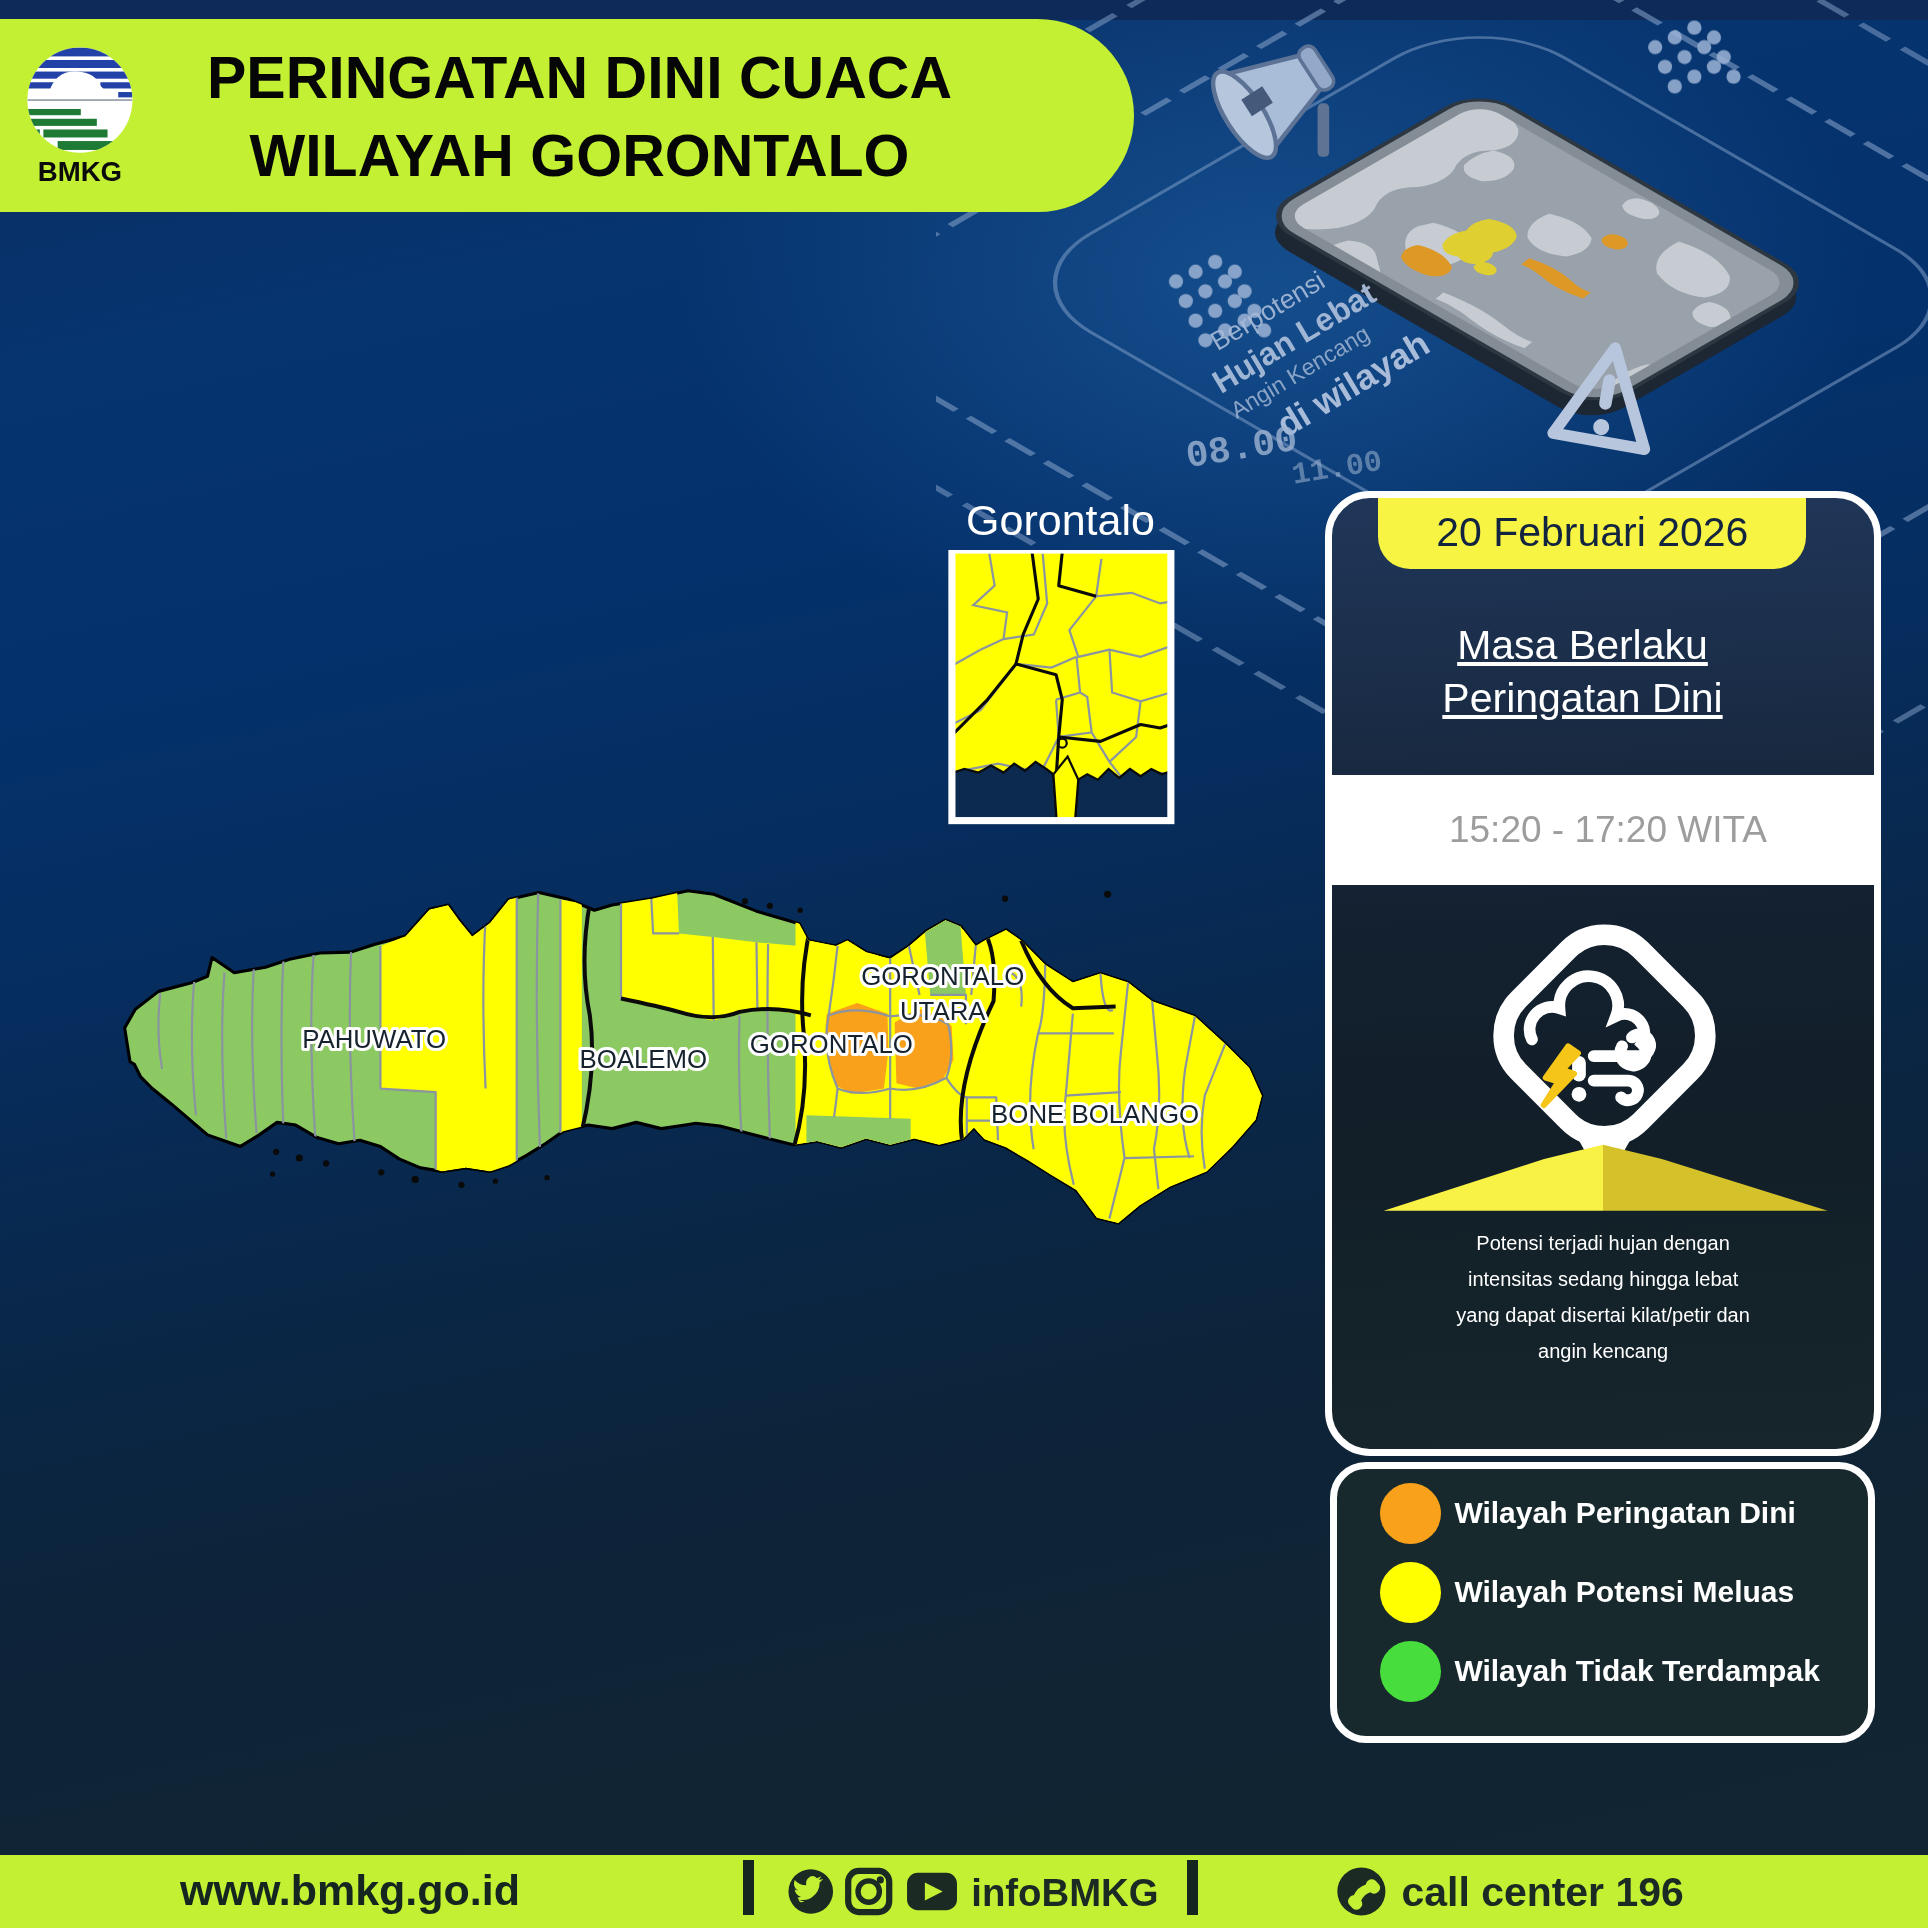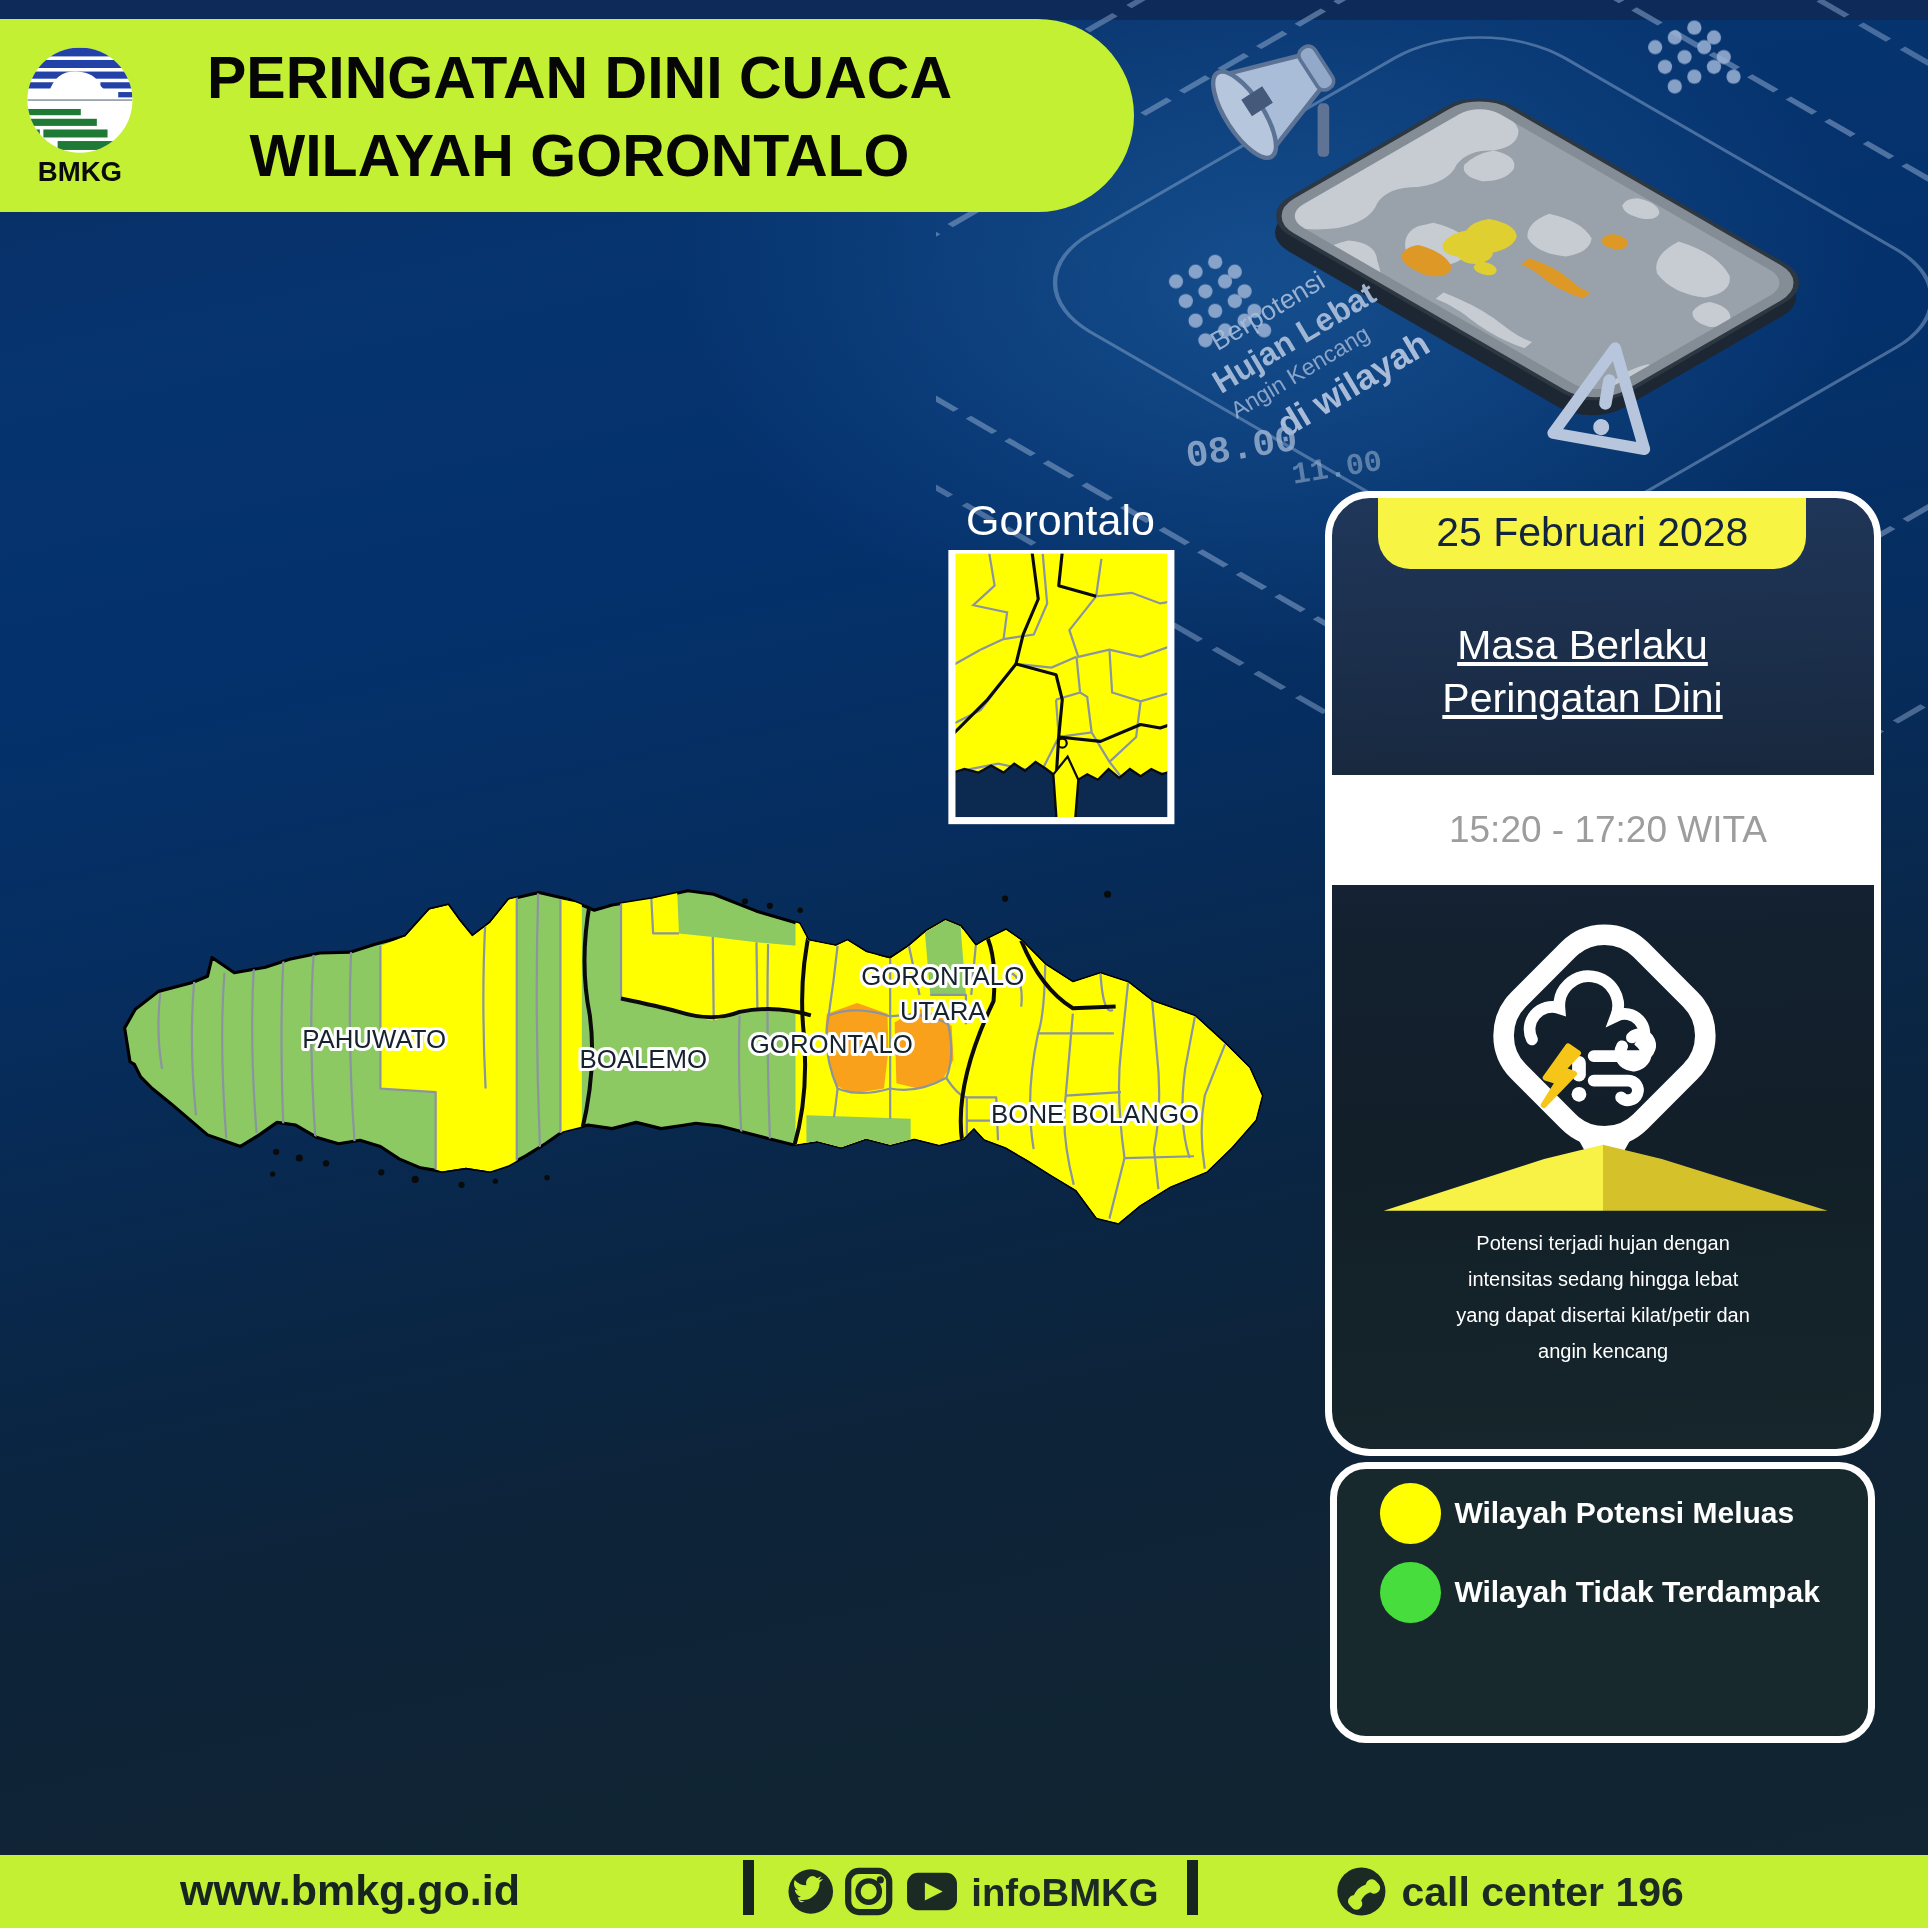--- a/index.html
+++ b/index.html
@@ -284,7 +284,7 @@
 
 <div class="abs" style="left:1325px;top:491px;width:556px;height:965px;box-sizing:border-box;border:7.1px solid #ffffff;border-radius:45px;background:linear-gradient(178deg,#20375a 0%,#1a2c46 22%,#13202f 45%,#121f28 70%,#16262b 100%);overflow:hidden;">
 
-  <div class="abs" style="left:calc(50% - 10.7px);top:0;transform:translateX(-50%);width:428px;height:71px;background:#f7f443;border-radius:0 0 32px 32px;text-align:center;line-height:68px;font-size:41px;color:#12243f;">25 Februari 2028</div>
+  <div class="abs" style="left:calc(50% - 10.7px);top:0;transform:translateX(-50%);width:428px;height:71px;background:#f7f443;border-radius:0 0 32px 32px;text-align:center;line-height:68px;font-size:41px;color:#12243f;">20 Februari 2026</div>
 
   <div class="abs" style="left:-20.5px;top:121px;width:542px;text-align:center;color:#ffffff;font-size:41px;line-height:53px;text-decoration:underline;">Masa Berlaku<br>Peringatan Dini</div>
 

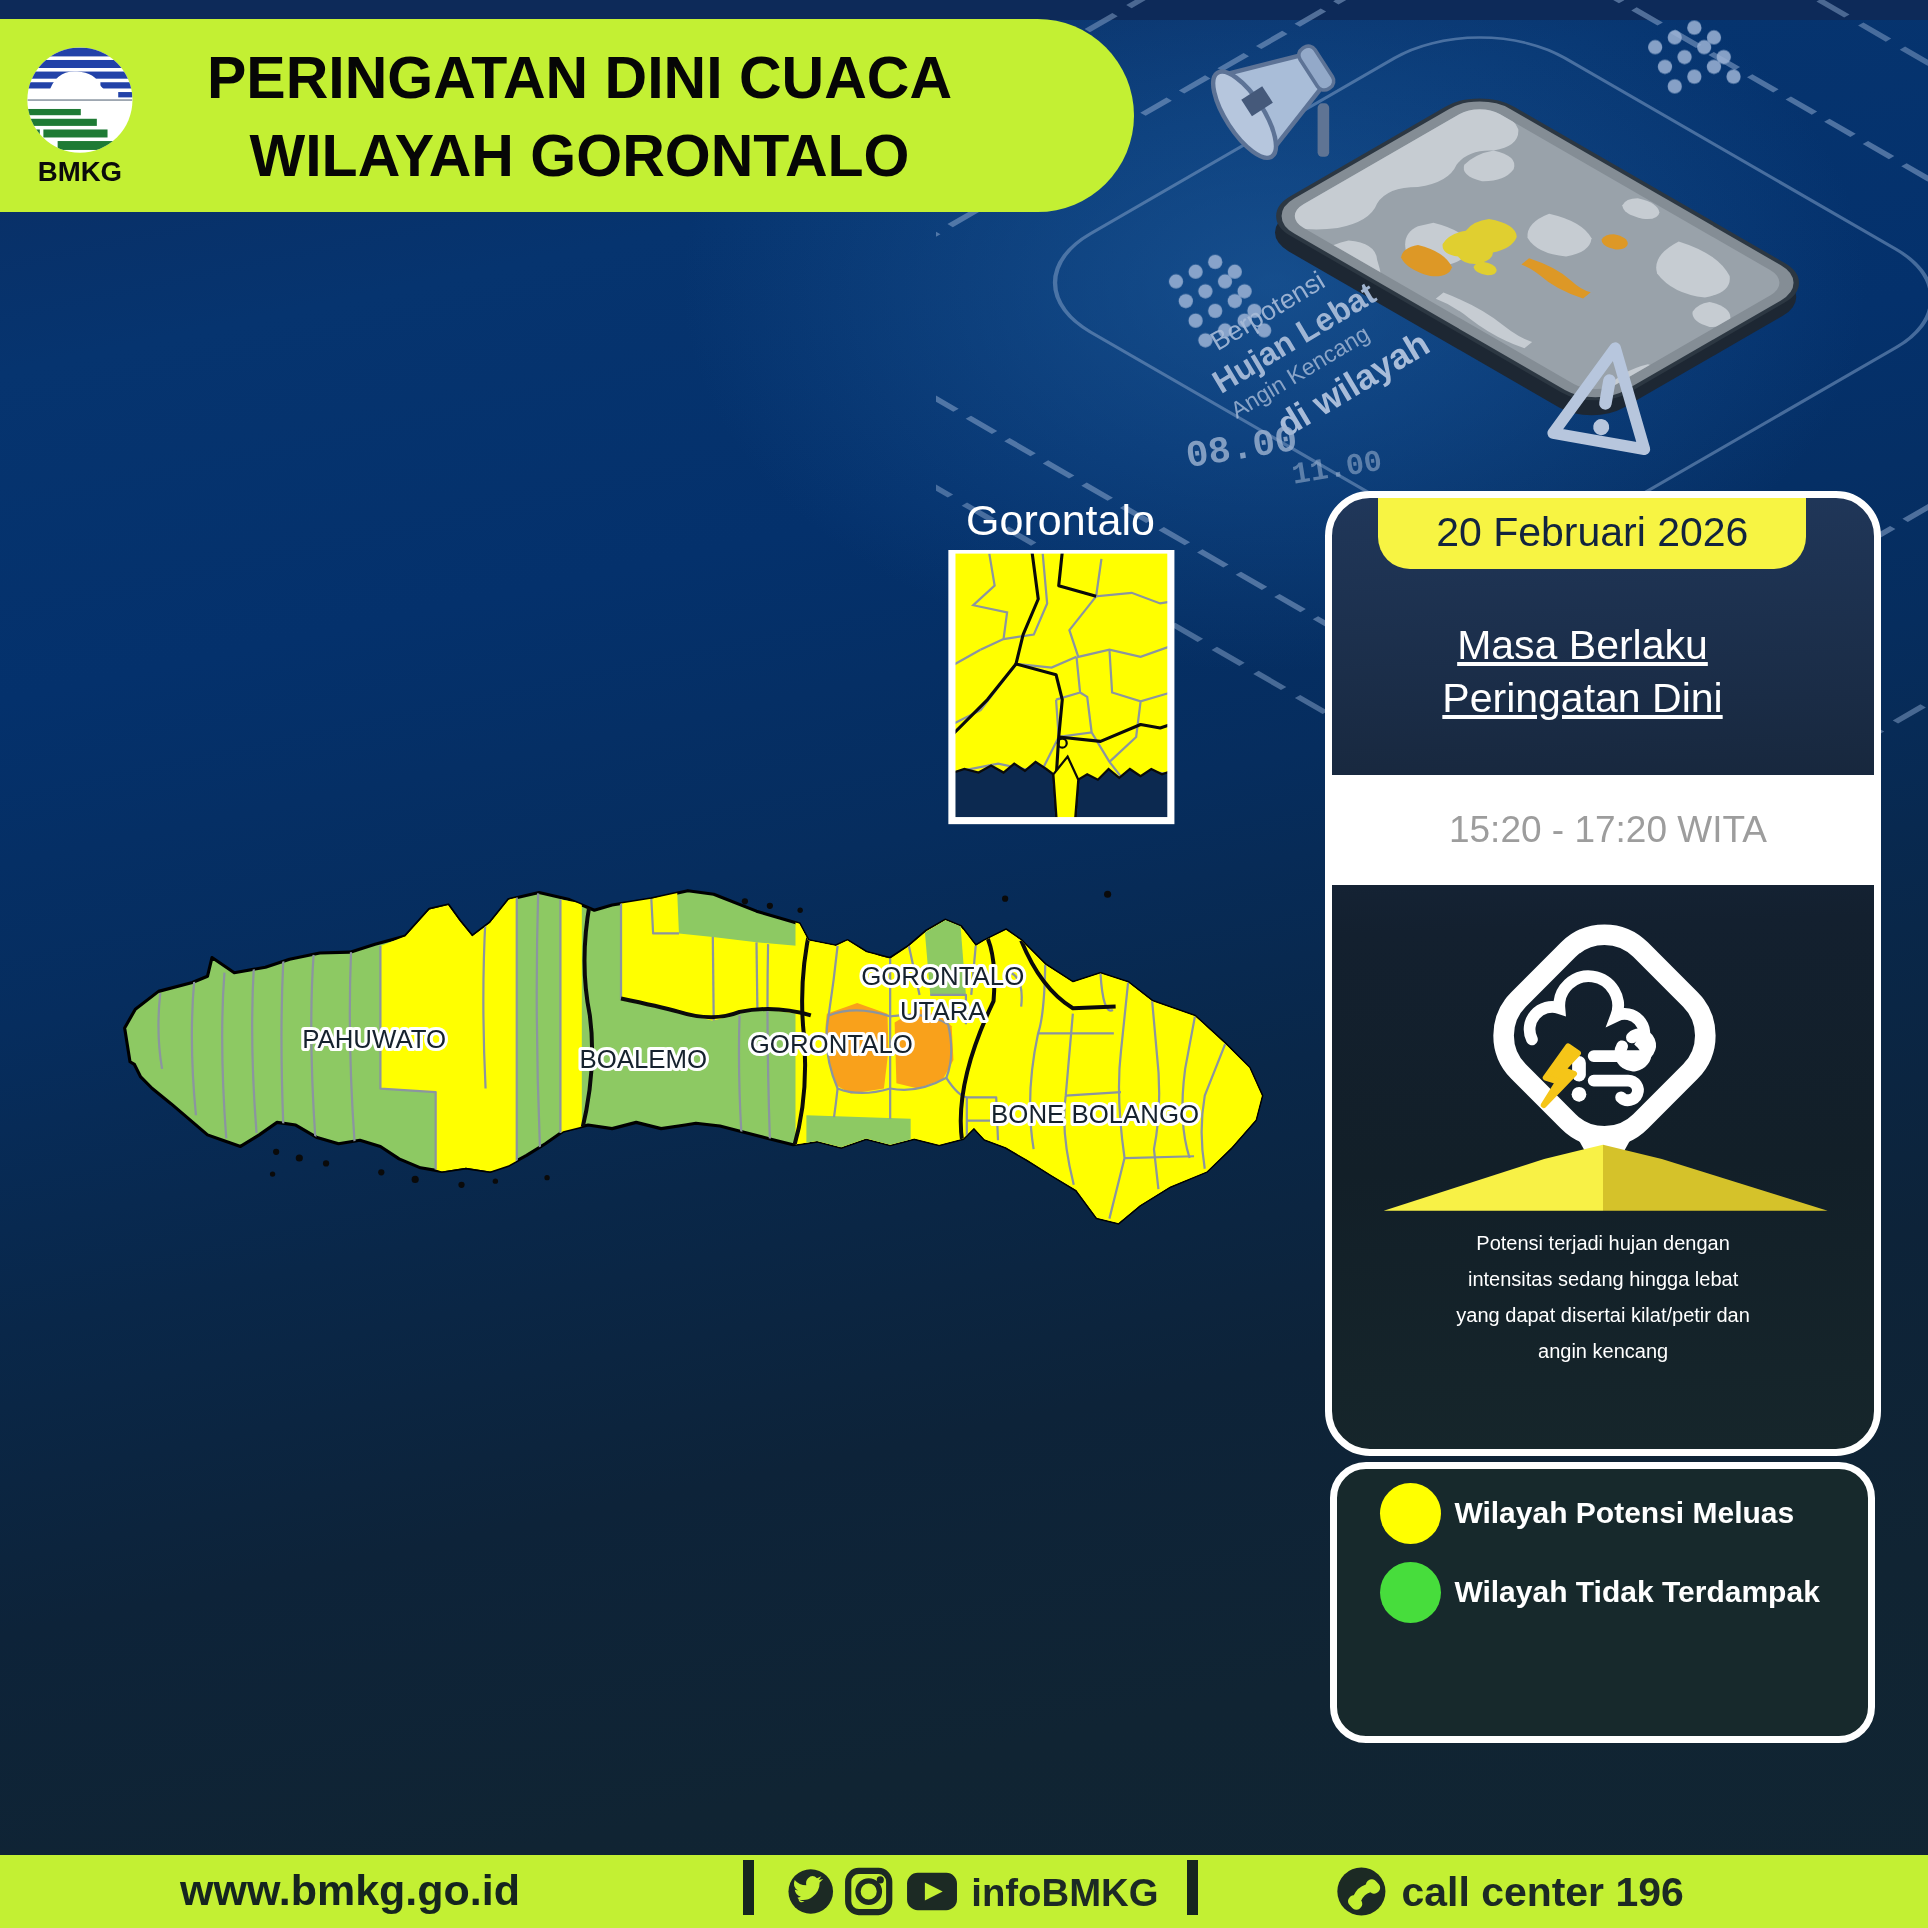--- a/index.html
+++ b/index.html
@@ -320,6 +320,10 @@
 <div class="abs" style="left:1330px;top:1462px;width:545px;height:281px;box-sizing:border-box;border:7.1px solid #ffffff;border-radius:36px;background:#17292c;">
   <div class="abs" style="left:43px;top:4.5px;width:472px;">
 
+    <div style="display:flex;align-items:center;height:79px;">
+      <div style="width:61px;height:61px;border-radius:50%;background:#f9a11b;flex:0 0 auto;"></div>
+      <div style="margin-left:13.4px;color:#ffffff;font-weight:bold;font-size:30px;white-space:nowrap;">Wilayah Peringatan Dini</div>
+    </div>
 
     <div style="display:flex;align-items:center;height:79px;text-align:center;">
       <div style="width:61px;height:61px;border-radius:50%;background:#ffff00;flex:0 0 auto;"></div>

